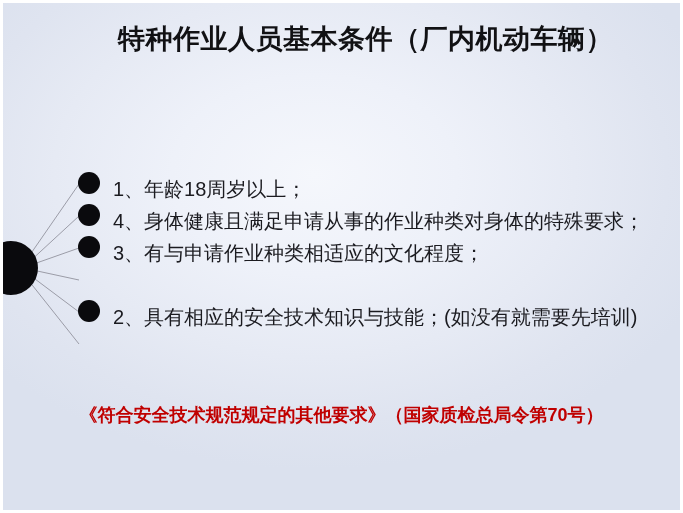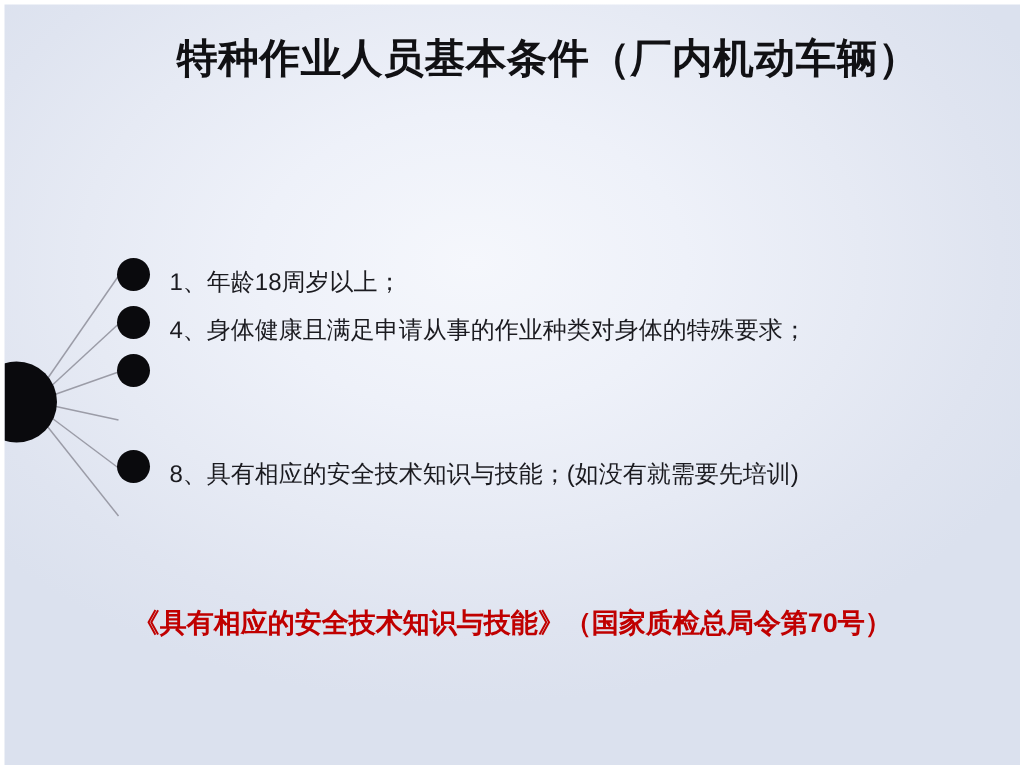--- a/index.html
+++ b/index.html
@@ -87,7 +87,7 @@
 
   .row-text {
     margin-left: 13px;
-    font-size: 16px;
+    font-size: 20px;
     line-height: 1;
     color: #1b1b20;
     white-space: nowrap;

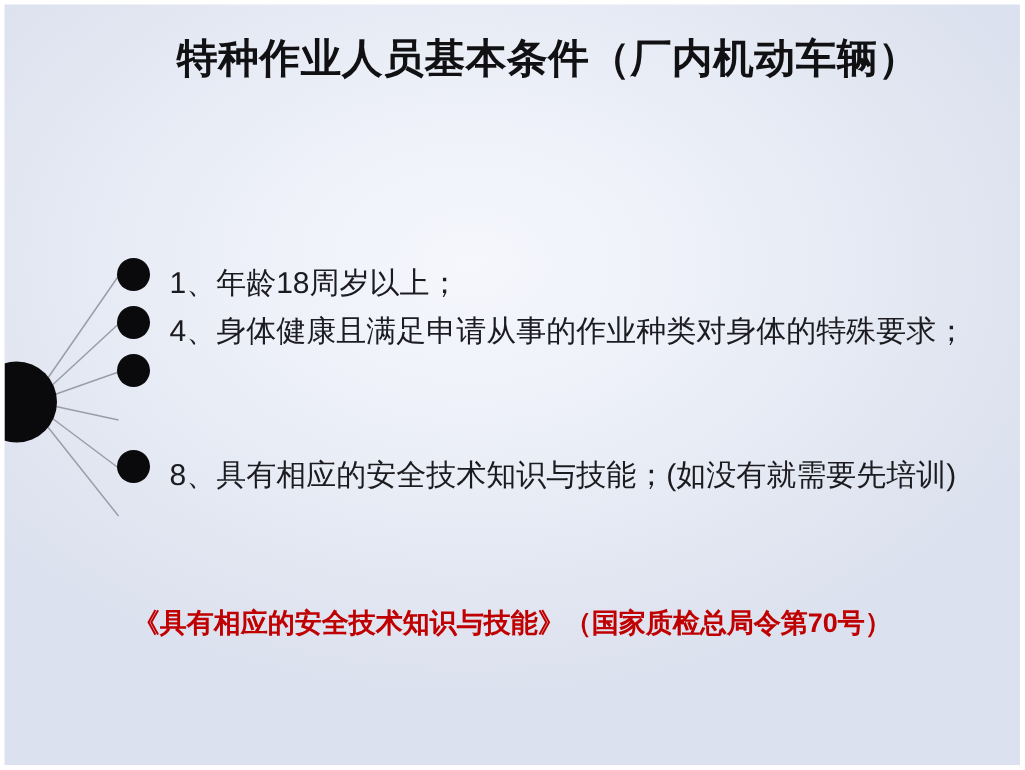--- a/index.html
+++ b/index.html
@@ -144,6 +144,7 @@
 
       <div class="row" style="top:228px">
         <span class="dot"></span>
+        <span class="row-text">3、有与申请作业种类相适应的文化程度；</span>
       </div>
 
 

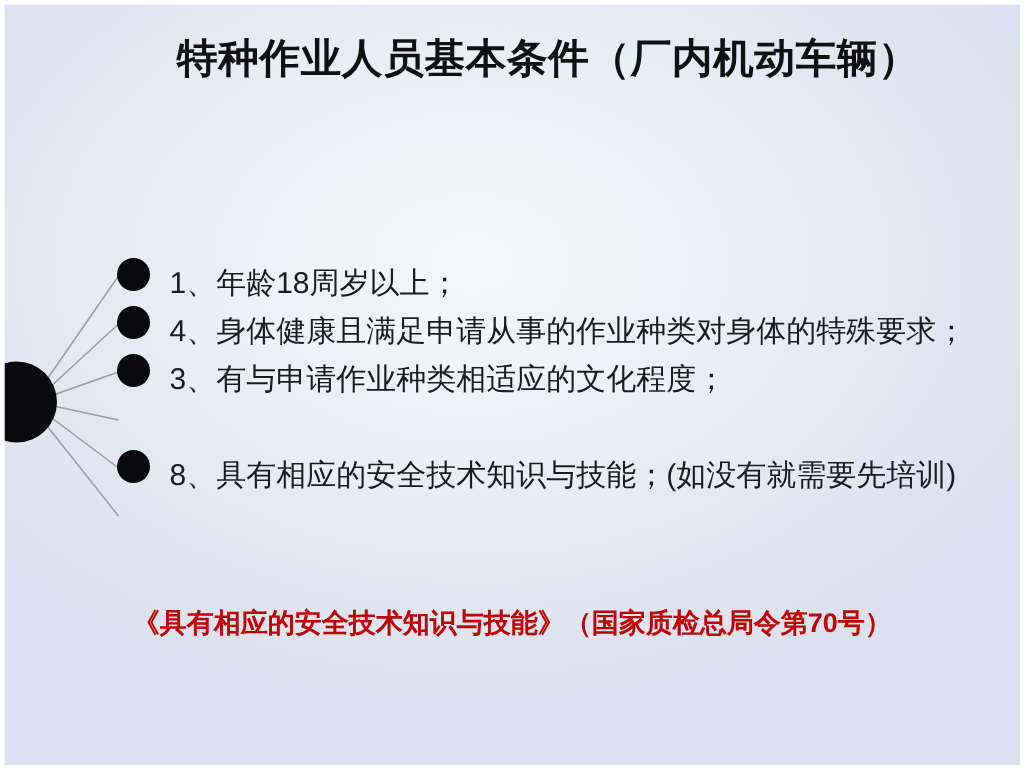--- a/index.html
+++ b/index.html
@@ -150,7 +150,7 @@
 
       <div class="row" style="top:292px">
         <span class="dot"></span>
-        <span class="row-text">8、具有相应的安全技术知识与技能；(如没有就需要先培训)</span>
+        <span class="row-text">2、具有相应的安全技术知识与技能；(如没有就需要先培训)</span>
       </div>
 
 

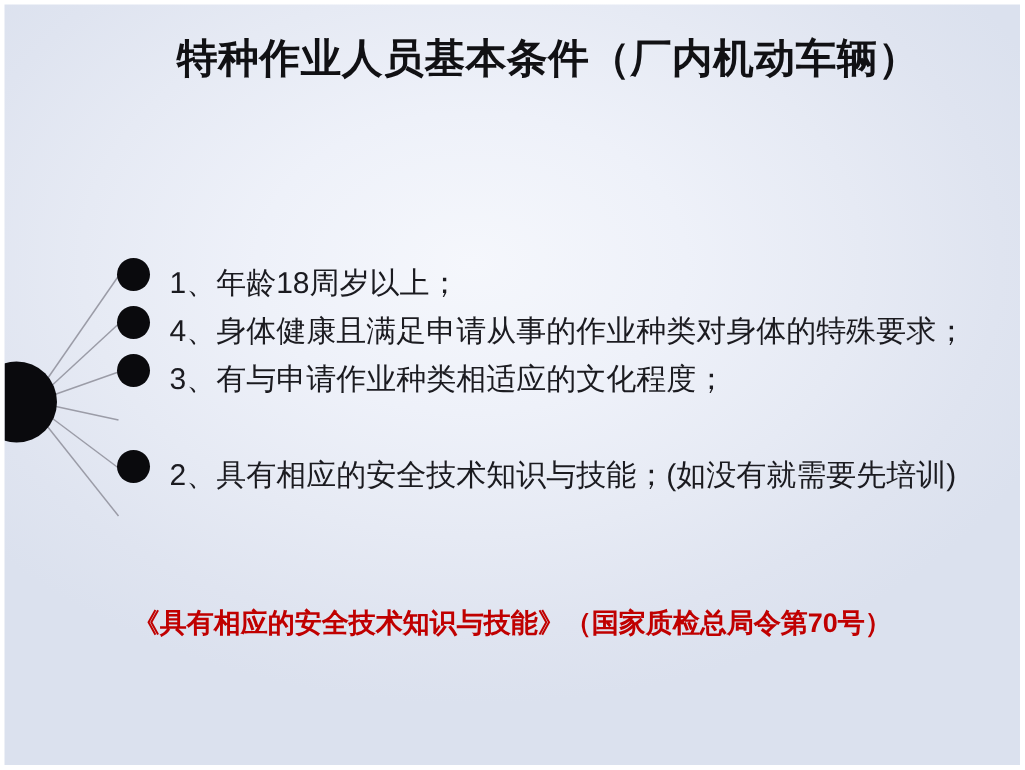--- a/index.html
+++ b/index.html
@@ -156,7 +156,7 @@
 
     </div>
 
-    <div id="footnote">《具有相应的安全技术知识与技能》（国家质检总局令第70号）</div>
+    <div id="footnote">《符合安全技术规范规定的其他要求》（国家质检总局令第70号）</div>
 
   </div>
 </div>

